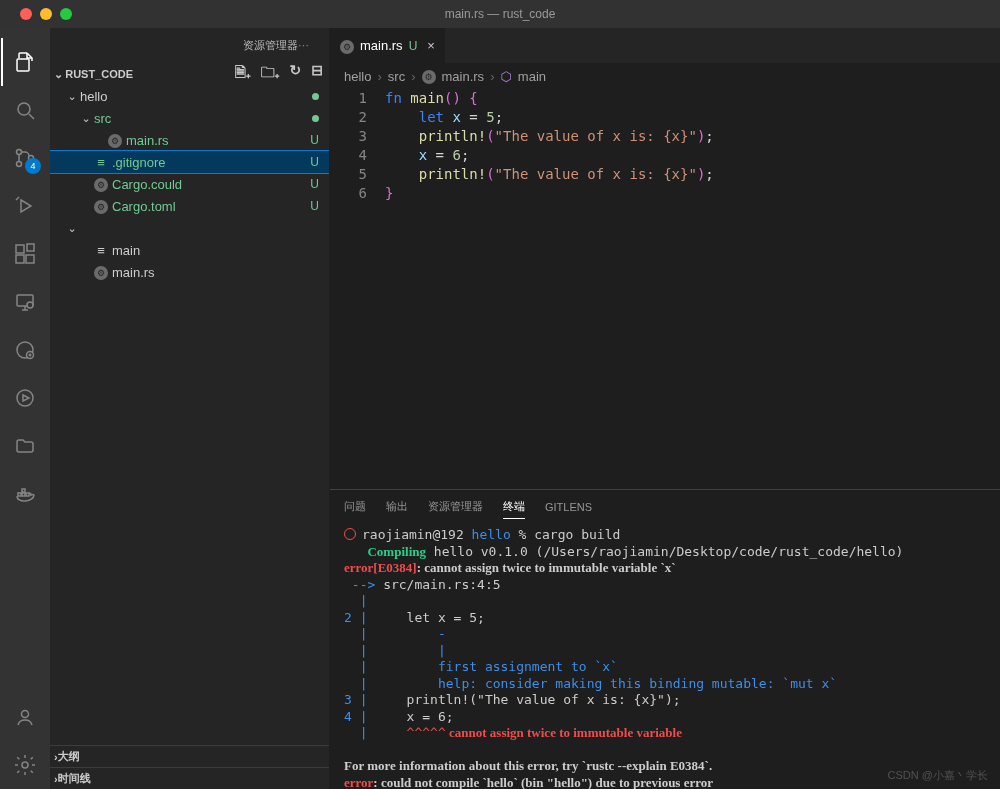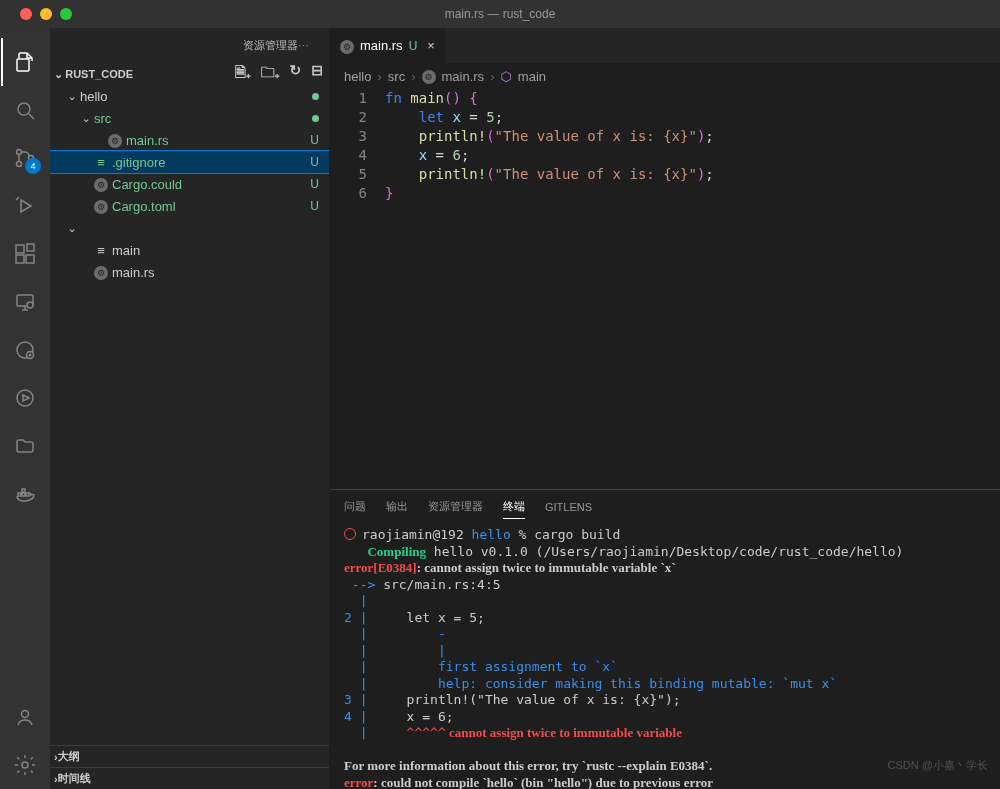--- a/index.html
+++ b/index.html
@@ -164,7 +164,7 @@
       border-radius: 50%; margin-right: 6px; position: relative; top: 1px;
     }
     .watermark {
-      position: absolute; right: 12px; bottom: 16px;
+      position: absolute; right: 12px; bottom: 6px;
       color: #666; font-size: 11px; opacity: 0.7;
     }
     svg { width: 24px; height: 24px; fill: none; stroke: currentColor; stroke-width: 1.5; }

